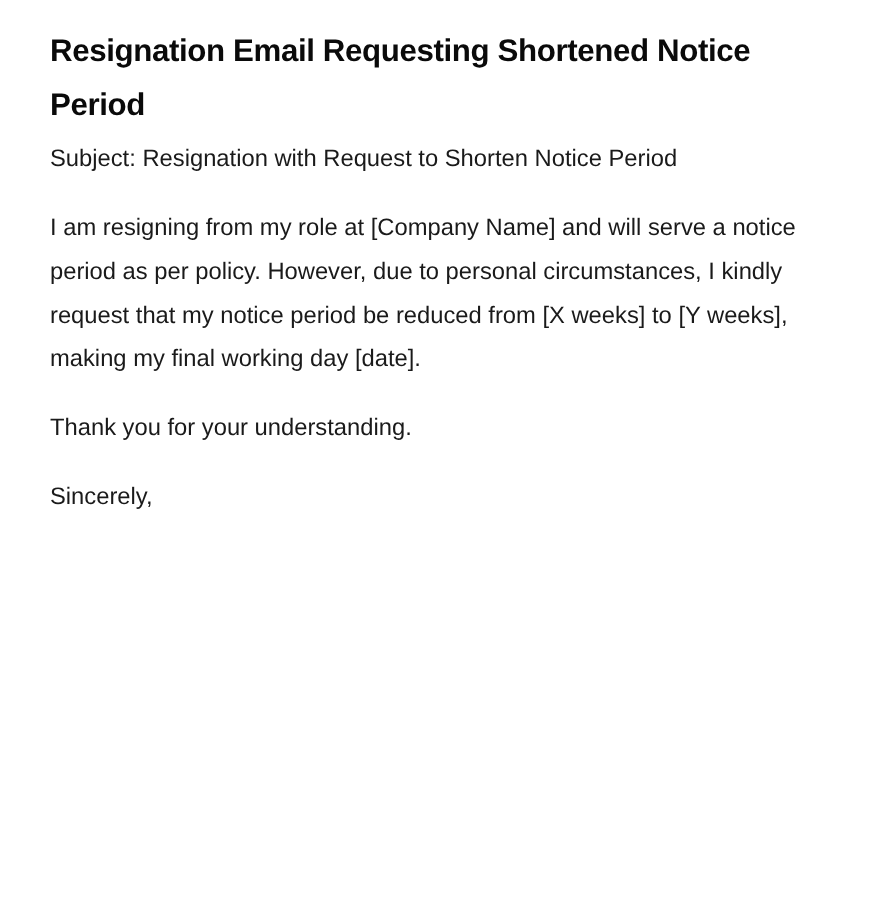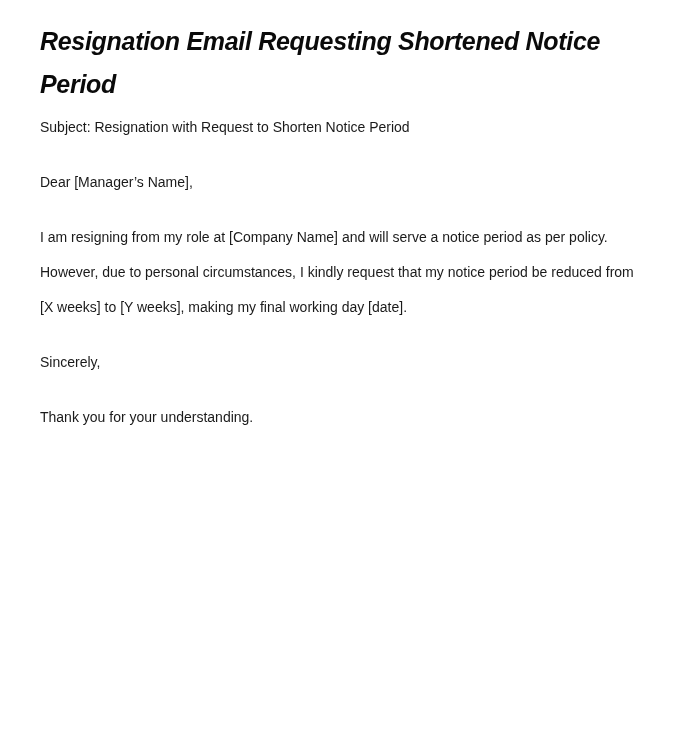--- a/index.html
+++ b/index.html
@@ -28,7 +28,6 @@
       margin: 0;
       letter-spacing: -0.3px;
       color: #0a0a0a;
-      font-style: italic;
     }
     .para {
       font-size: 14px;

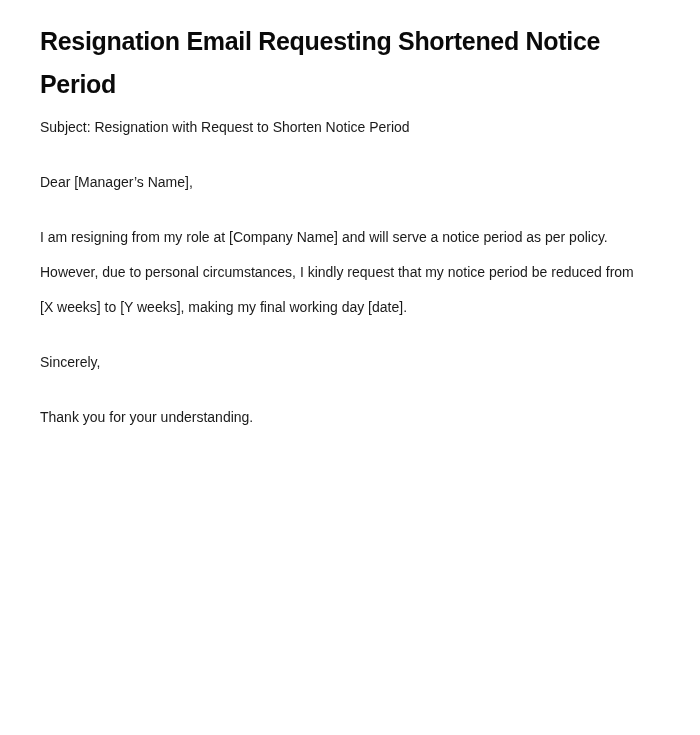--- a/index.html
+++ b/index.html
@@ -30,7 +30,7 @@
       color: #0a0a0a;
     }
     .para {
-      font-size: 14px;
+      font-size: 19px;
       line-height: 35px;
       margin: 0;
       color: #1a1a1a;

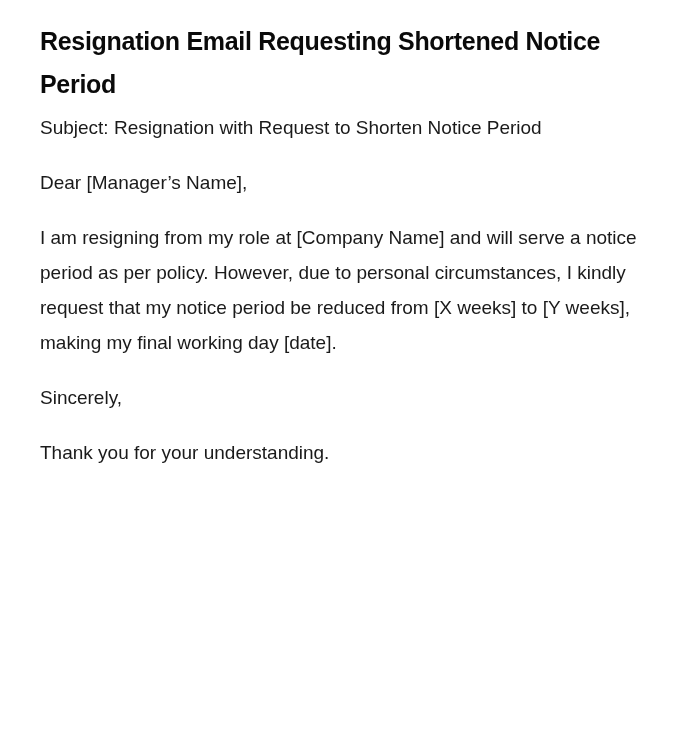--- a/index.html
+++ b/index.html
@@ -44,7 +44,6 @@
 <div class="doc">
   <h1 class="title">Resignation Email Requesting Shortened Notice Period</h1>
   <p class="para subject">Subject: Resignation with Request to Shorten Notice Period</p>
-  <p class="para gap">Dear [Manager’s Name],</p>
   <p class="para gap">I am resigning from my role at [Company Name] and will serve a notice period as per policy. However, due to personal circumstances, I kindly request that my notice period be reduced from [X weeks] to [Y weeks], making my final working day [date].</p>
   <p class="para gap">Sincerely,</p>
   <p class="para gap">Thank you for your understanding.</p>

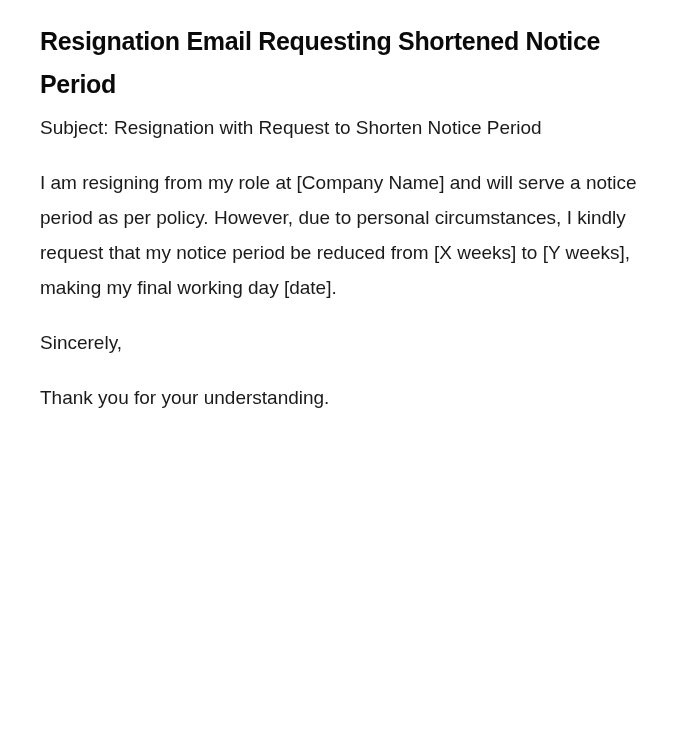--- a/index.html
+++ b/index.html
@@ -45,8 +45,8 @@
   <h1 class="title">Resignation Email Requesting Shortened Notice Period</h1>
   <p class="para subject">Subject: Resignation with Request to Shorten Notice Period</p>
   <p class="para gap">I am resigning from my role at [Company Name] and will serve a notice period as per policy. However, due to personal circumstances, I kindly request that my notice period be reduced from [X weeks] to [Y weeks], making my final working day [date].</p>
+  <p class="para gap">Thank you for your understanding.</p>
   <p class="para gap">Sincerely,</p>
-  <p class="para gap">Thank you for your understanding.</p>
 </div>
 
 </body></html>

